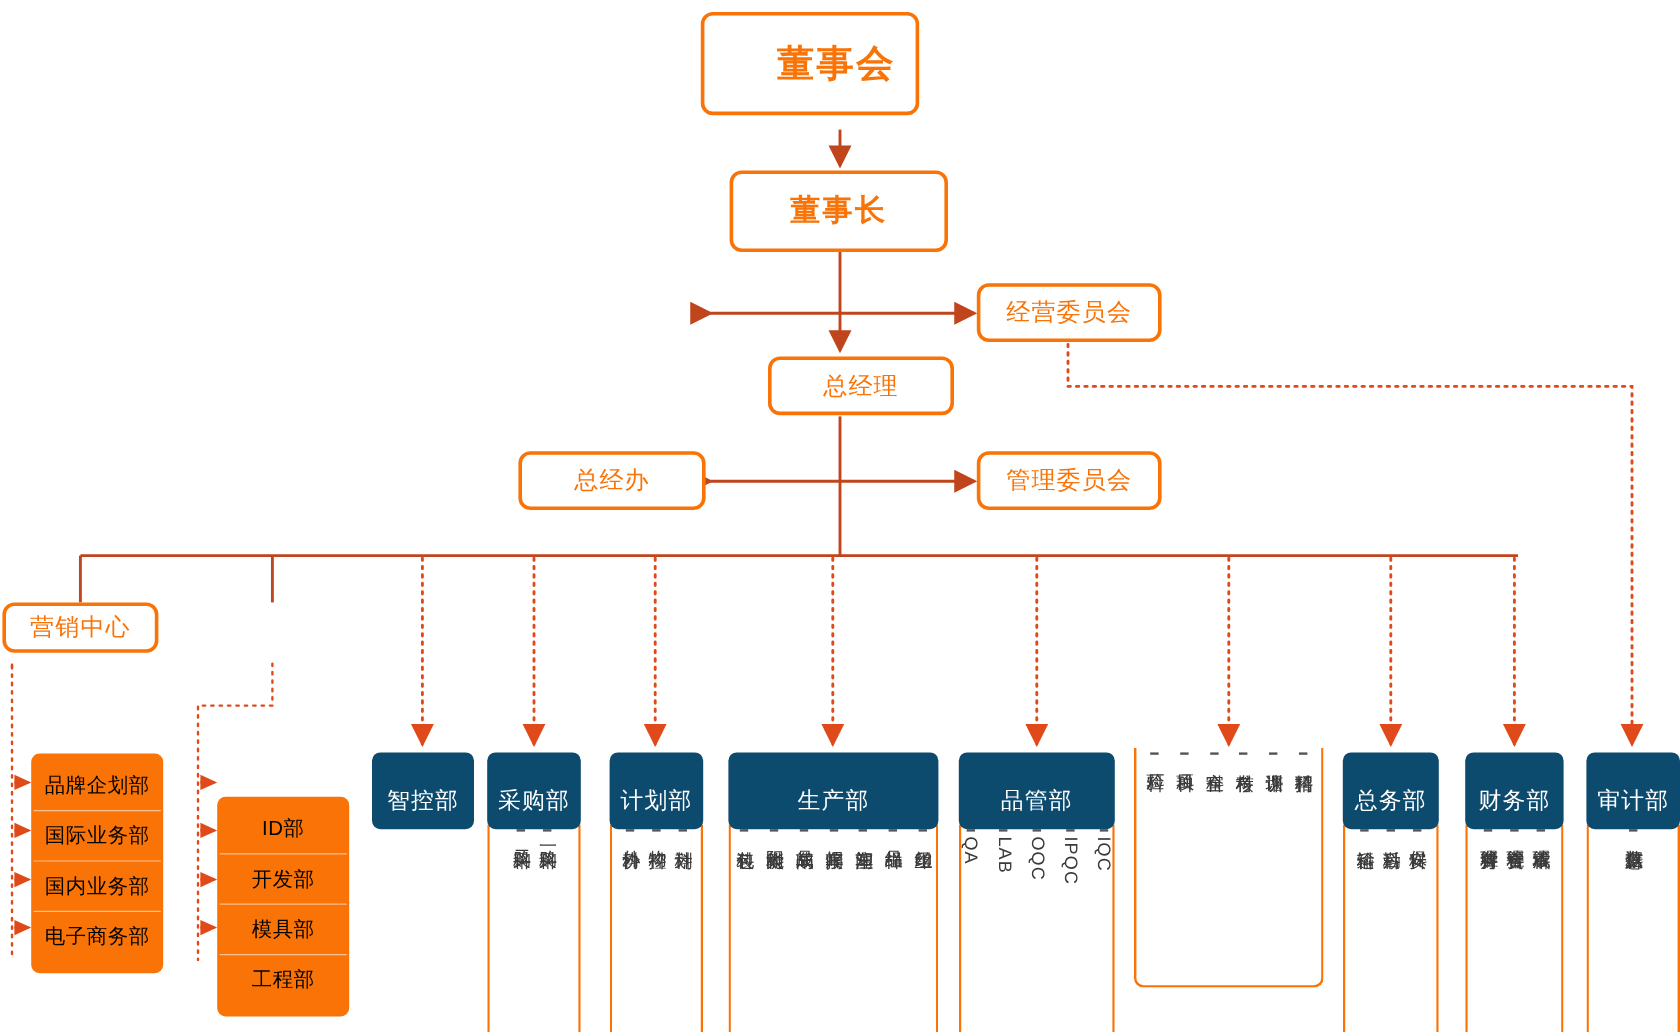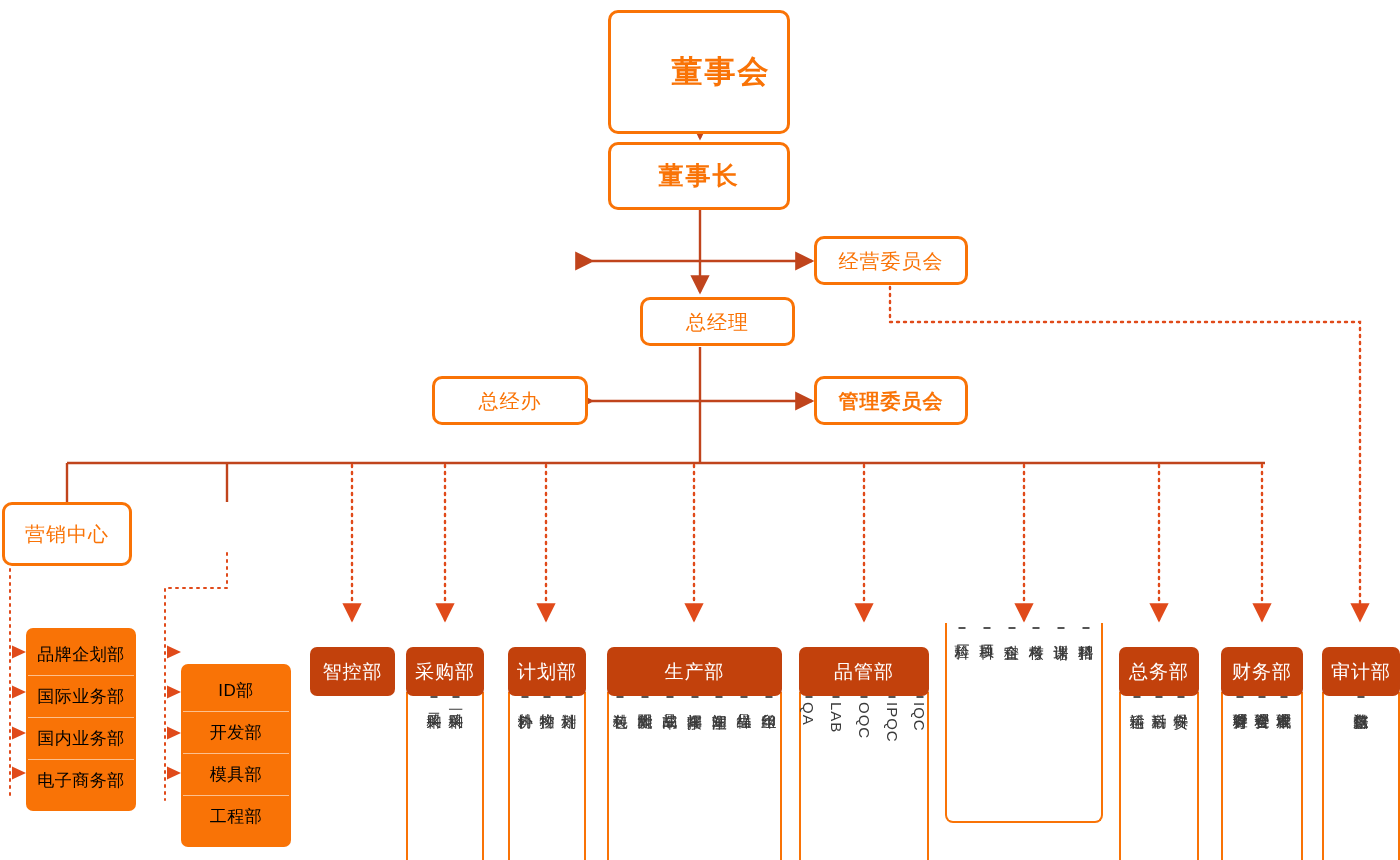--- a/index.html
+++ b/index.html
@@ -124,7 +124,7 @@
     <line x1="167" y1="773" x2="179" y2="773" stroke="#e04a1a" stroke-width="2" marker-end="url(#ahs)"></line>
   </svg>
 
-  <div class="node-out n-board" style="left:608px;top:10px;width:182px;height:124px;padding-left:44px;">
+  <div class="node-out n-board" style="left:584px;top:10px;width:182px;height:86px;padding-left:44px;">
     <span>董事会</span>
   </div>
 

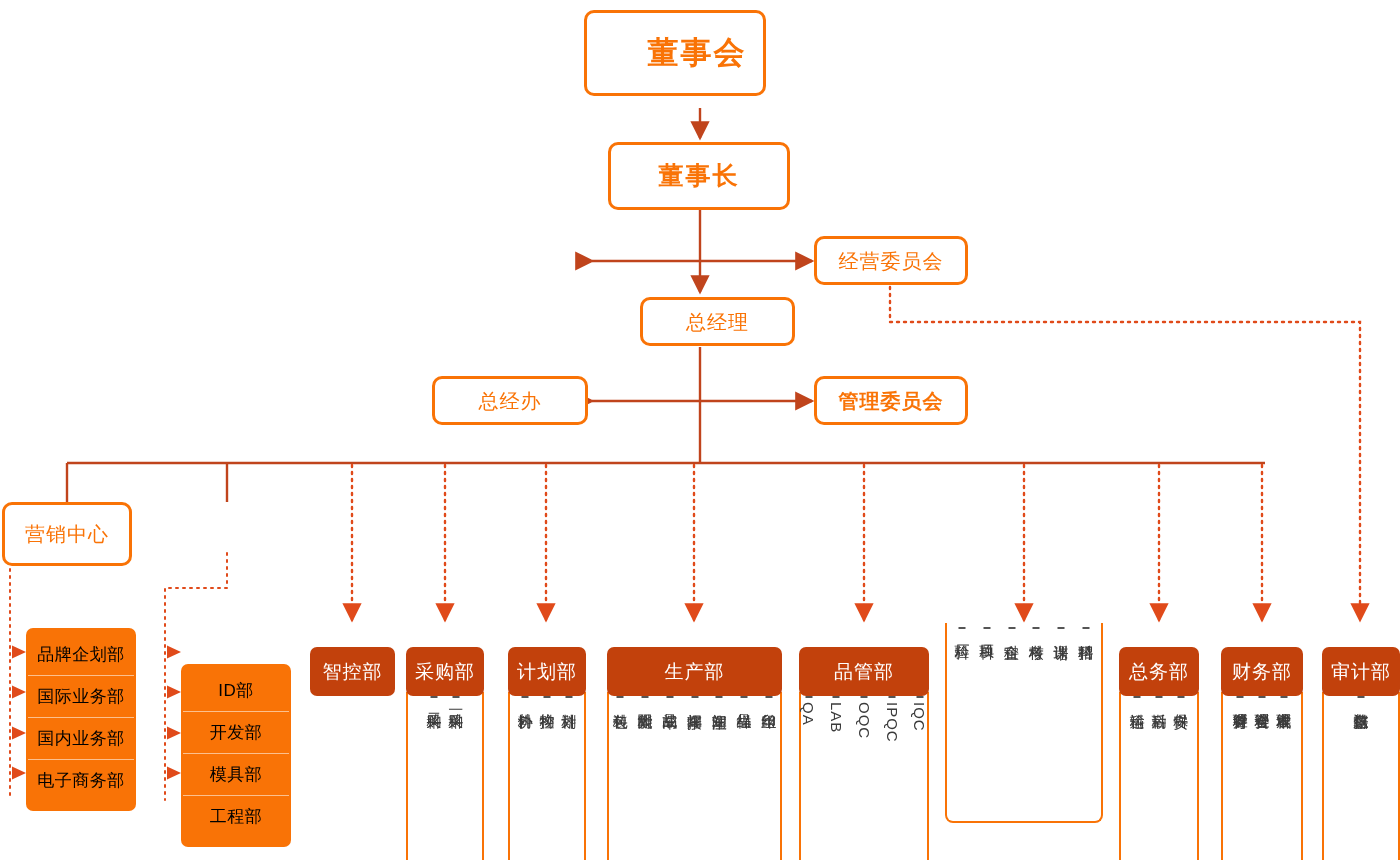--- a/index.html
+++ b/index.html
@@ -145,7 +145,7 @@
     <span>总经办</span>
   </div>
 
-  <div class="node-out n-mid" style="left:814px;top:376px;width:154px;height:49px;font-weight:bold;">
+  <div class="node-out n-mid" style="left:814px;top:376px;width:154px;height:49px;">
     <span>管理委员会</span>
   </div>
 

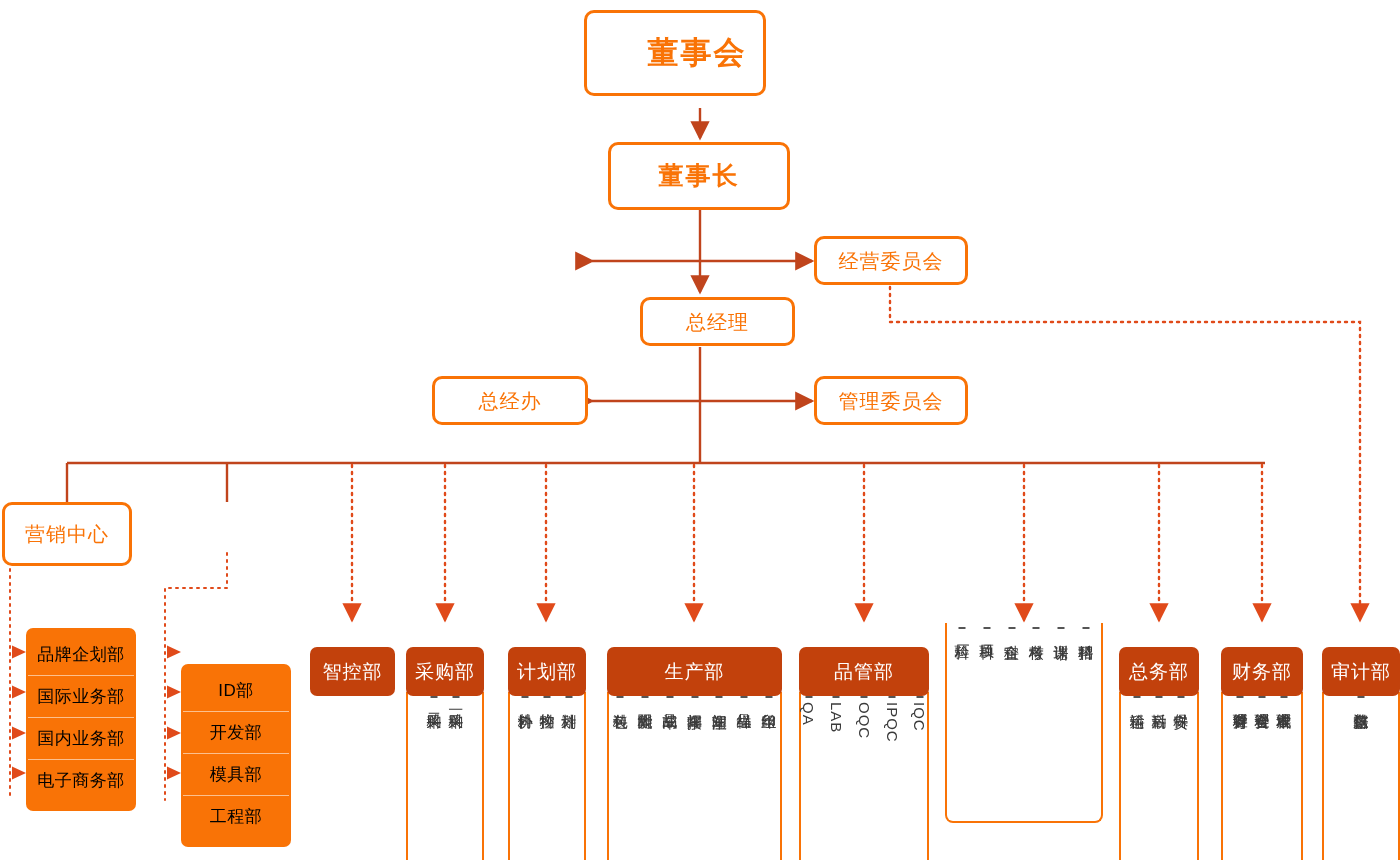--- a/index.html
+++ b/index.html
@@ -149,7 +149,7 @@
     <span>管理委员会</span>
   </div>
 
-  <div class="node-out n-mid" style="left:2px;top:502px;width:130px;height:64px;">
+  <div class="node-out n-mid" style="left:2px;top:502px;width:130px;height:42px;">
     <span>营销中心</span>
   </div>
 

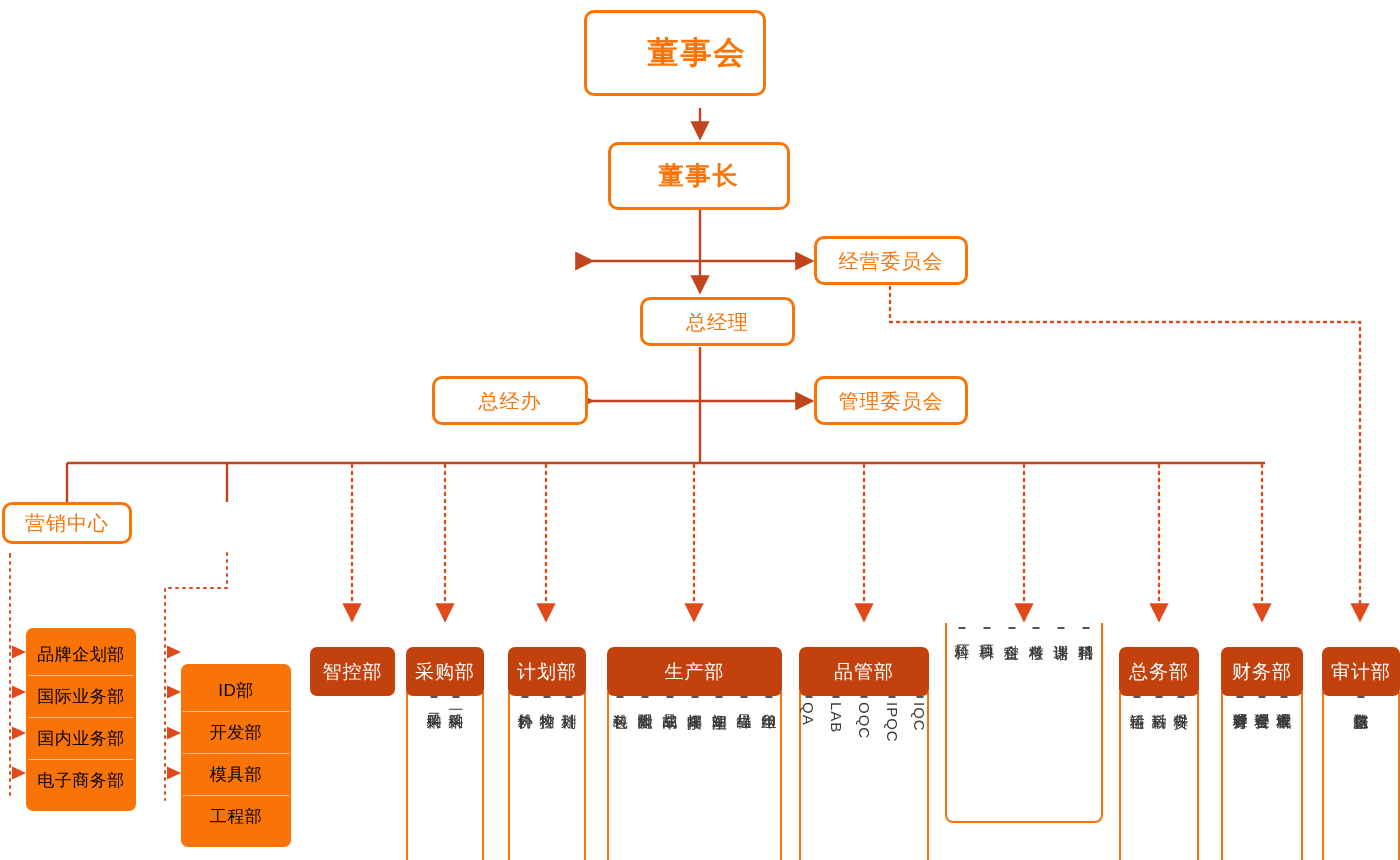--- a/index.html
+++ b/index.html
@@ -39,9 +39,9 @@
   
   .dept{position:absolute;box-sizing:border-box;z-index:6;}
   .dept .head{
-    background:#c2410c;border-radius:7px 7px 7px 7px;
+    background:#0c4a6e;border-radius:7px 7px 7px 7px;
     color:#fff;text-align:center;font-size:19px;letter-spacing:1px;
-    padding:12px 4px 11px 4px;position:relative;z-index:2;margin-top:20px;
+    padding:27px 4px 11px 4px;position:relative;z-index:2;
   }
   .dept .body{
     box-sizing:border-box;

